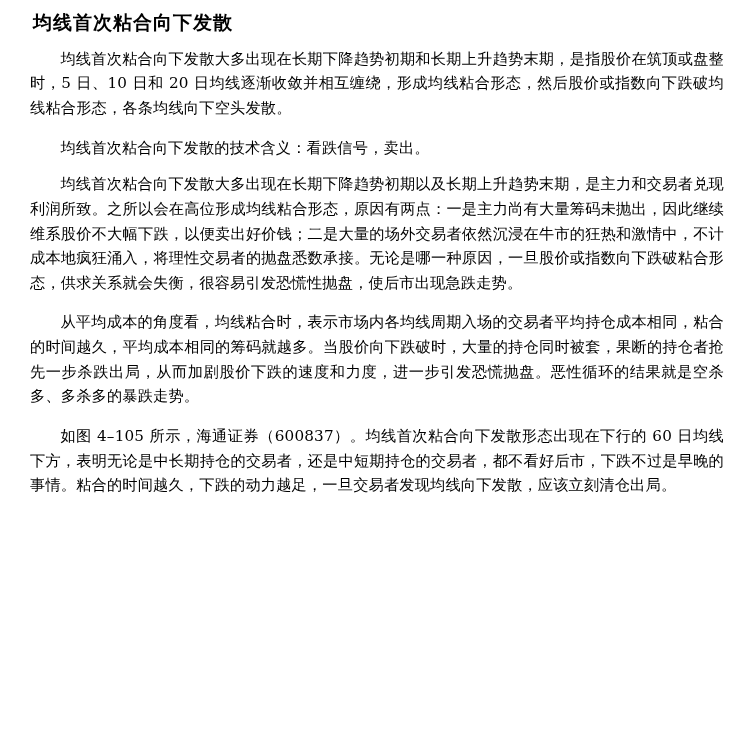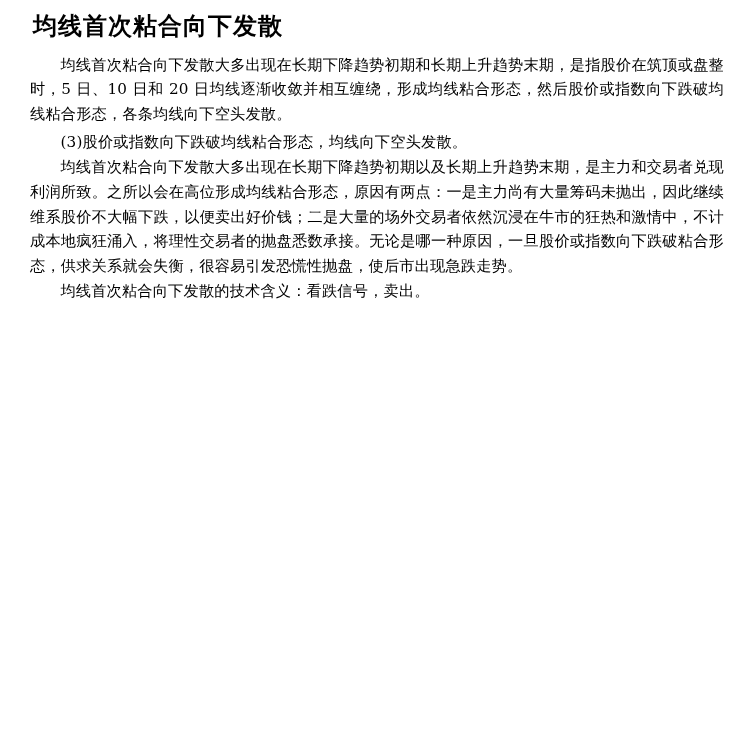--- a/index.html
+++ b/index.html
@@ -24,7 +24,7 @@
   .doc-title {
     font-family: "Liberation Sans", sans-serif;
     font-weight: bold;
-    font-size: 24px;
+    font-size: 19px;
     letter-spacing: 1px;
     margin: 6px 0 12px 3px;
     line-height: 1.2;

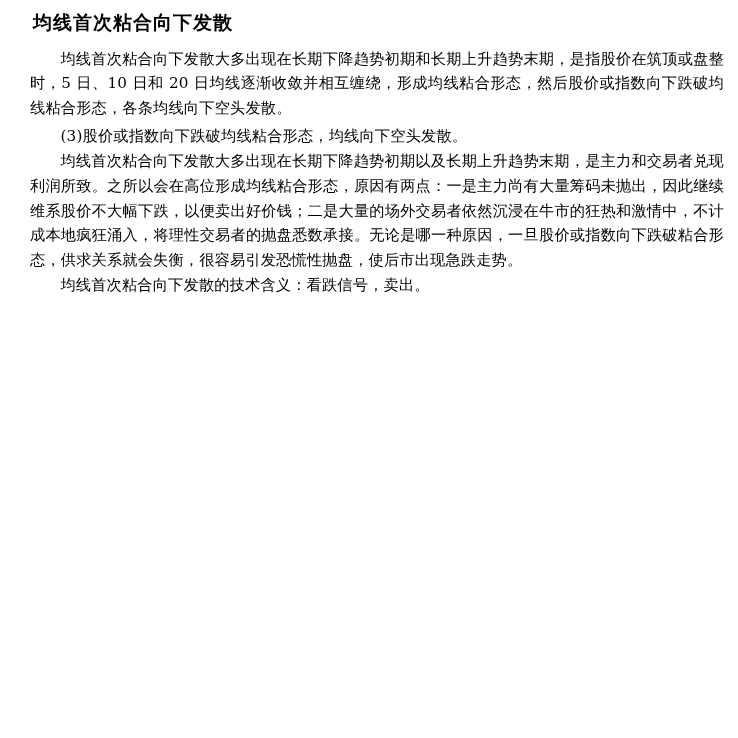--- a/index.html
+++ b/index.html
@@ -34,7 +34,7 @@
     line-height: 1.62;
     text-align: justify;
     text-justify: inter-ideograph;
-    margin: 0 0 1px 0;
+    margin: 12px 0 1px 0;
     letter-spacing: 0.2px;
   }
   .para.indent {

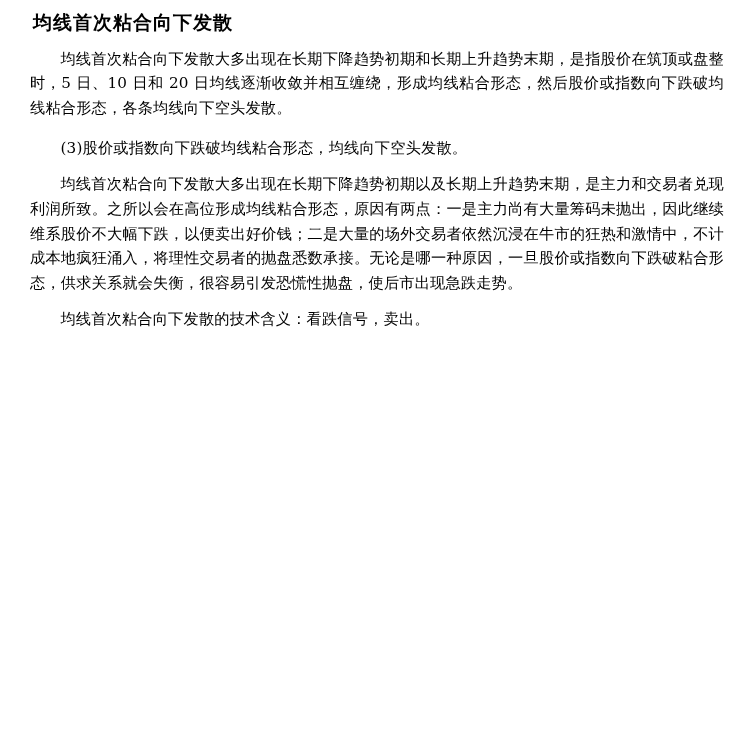--- a/index.html
+++ b/index.html
@@ -58,7 +58,6 @@
 
 
 
-  <p class="para indent">(3)股价或指数向下跌破均线粘合形态，均线向下空头发散。</p>
 
   <p class="para indent">均线首次粘合向下发散大多出现在长期下降趋势初期以及长期上升趋势末期，是主力和交易者兑现利润所致。之所以会在高位形成均线粘合形态，原因有两点：一是主力尚有大量筹码未抛出，因此继续维系股价不大幅下跌，以便卖出好价钱；二是大量的场外交易者依然沉浸在牛市的狂热和激情中，不计成本地疯狂涌入，将理性交易者的抛盘悉数承接。无论是哪一种原因，一旦股价或指数向下跌破粘合形态，供求关系就会失衡，很容易引发恐慌性抛盘，使后市出现急跌走势。</p>
 

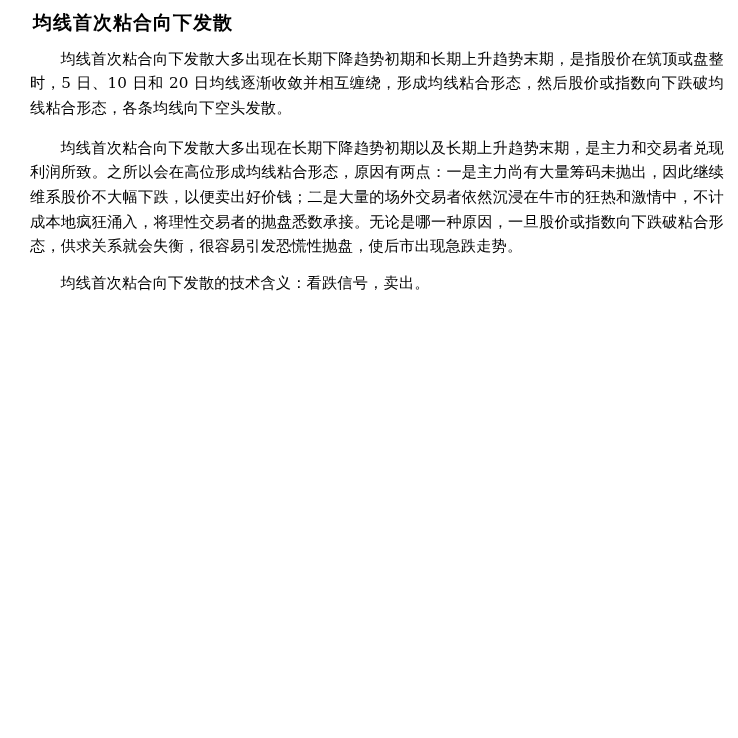--- a/index.html
+++ b/index.html
@@ -59,9 +59,9 @@
 
 
 
+  <p class="para indent">均线首次粘合向下发散的技术含义：看跌信号，卖出。</p>
+
   <p class="para indent">均线首次粘合向下发散大多出现在长期下降趋势初期以及长期上升趋势末期，是主力和交易者兑现利润所致。之所以会在高位形成均线粘合形态，原因有两点：一是主力尚有大量筹码未抛出，因此继续维系股价不大幅下跌，以便卖出好价钱；二是大量的场外交易者依然沉浸在牛市的狂热和激情中，不计成本地疯狂涌入，将理性交易者的抛盘悉数承接。无论是哪一种原因，一旦股价或指数向下跌破粘合形态，供求关系就会失衡，很容易引发恐慌性抛盘，使后市出现急跌走势。</p>
-
-  <p class="para indent">均线首次粘合向下发散的技术含义：看跌信号，卖出。</p>
 
   <div class="block-gap"></div>
 

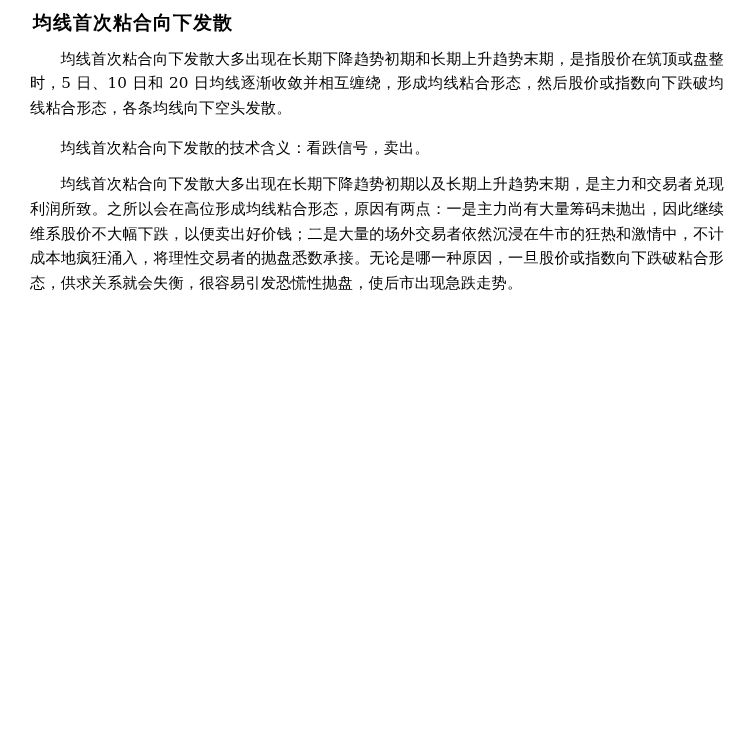--- a/index.html
+++ b/index.html
@@ -65,6 +65,7 @@
 
   <div class="block-gap"></div>
 
+  <p class="para indent">从平均成本的角度看，均线粘合时，表示市场内各均线周期入场的交易者平均持仓成本相同，粘合的时间越久，平均成本相同的筹码就越多。当股价向下跌破时，大量的持仓同时被套，果断的持仓者抢先一步杀跌出局，从而加剧股价下跌的速度和力度，进一步引发恐慌抛盘。恶性循环的结果就是空杀多、多杀多的暴跌走势。</p>
 
   <div class="block-gap"></div>
 

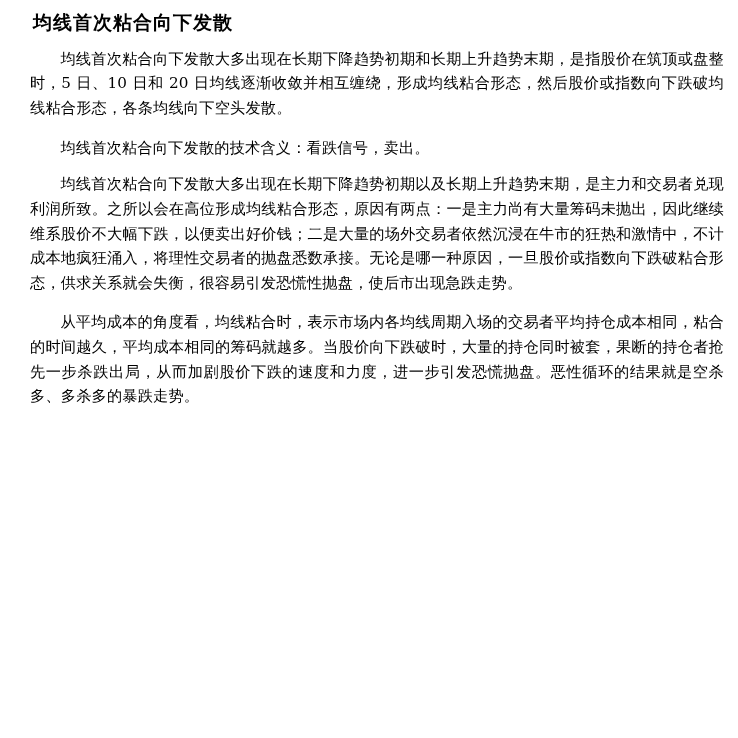--- a/index.html
+++ b/index.html
@@ -69,6 +69,7 @@
 
   <div class="block-gap"></div>
 
+  <p class="para indent">如图 4–105 所示，海通证券（600837）。均线首次粘合向下发散形态出现在下行的 60 日均线下方，表明无论是中长期持仓的交易者，还是中短期持仓的交易者，都不看好后市，下跌不过是早晚的事情。粘合的时间越久，下跌的动力越足，一旦交易者发现均线向下发散，应该立刻清仓出局。</p>
 
 </div>
 

